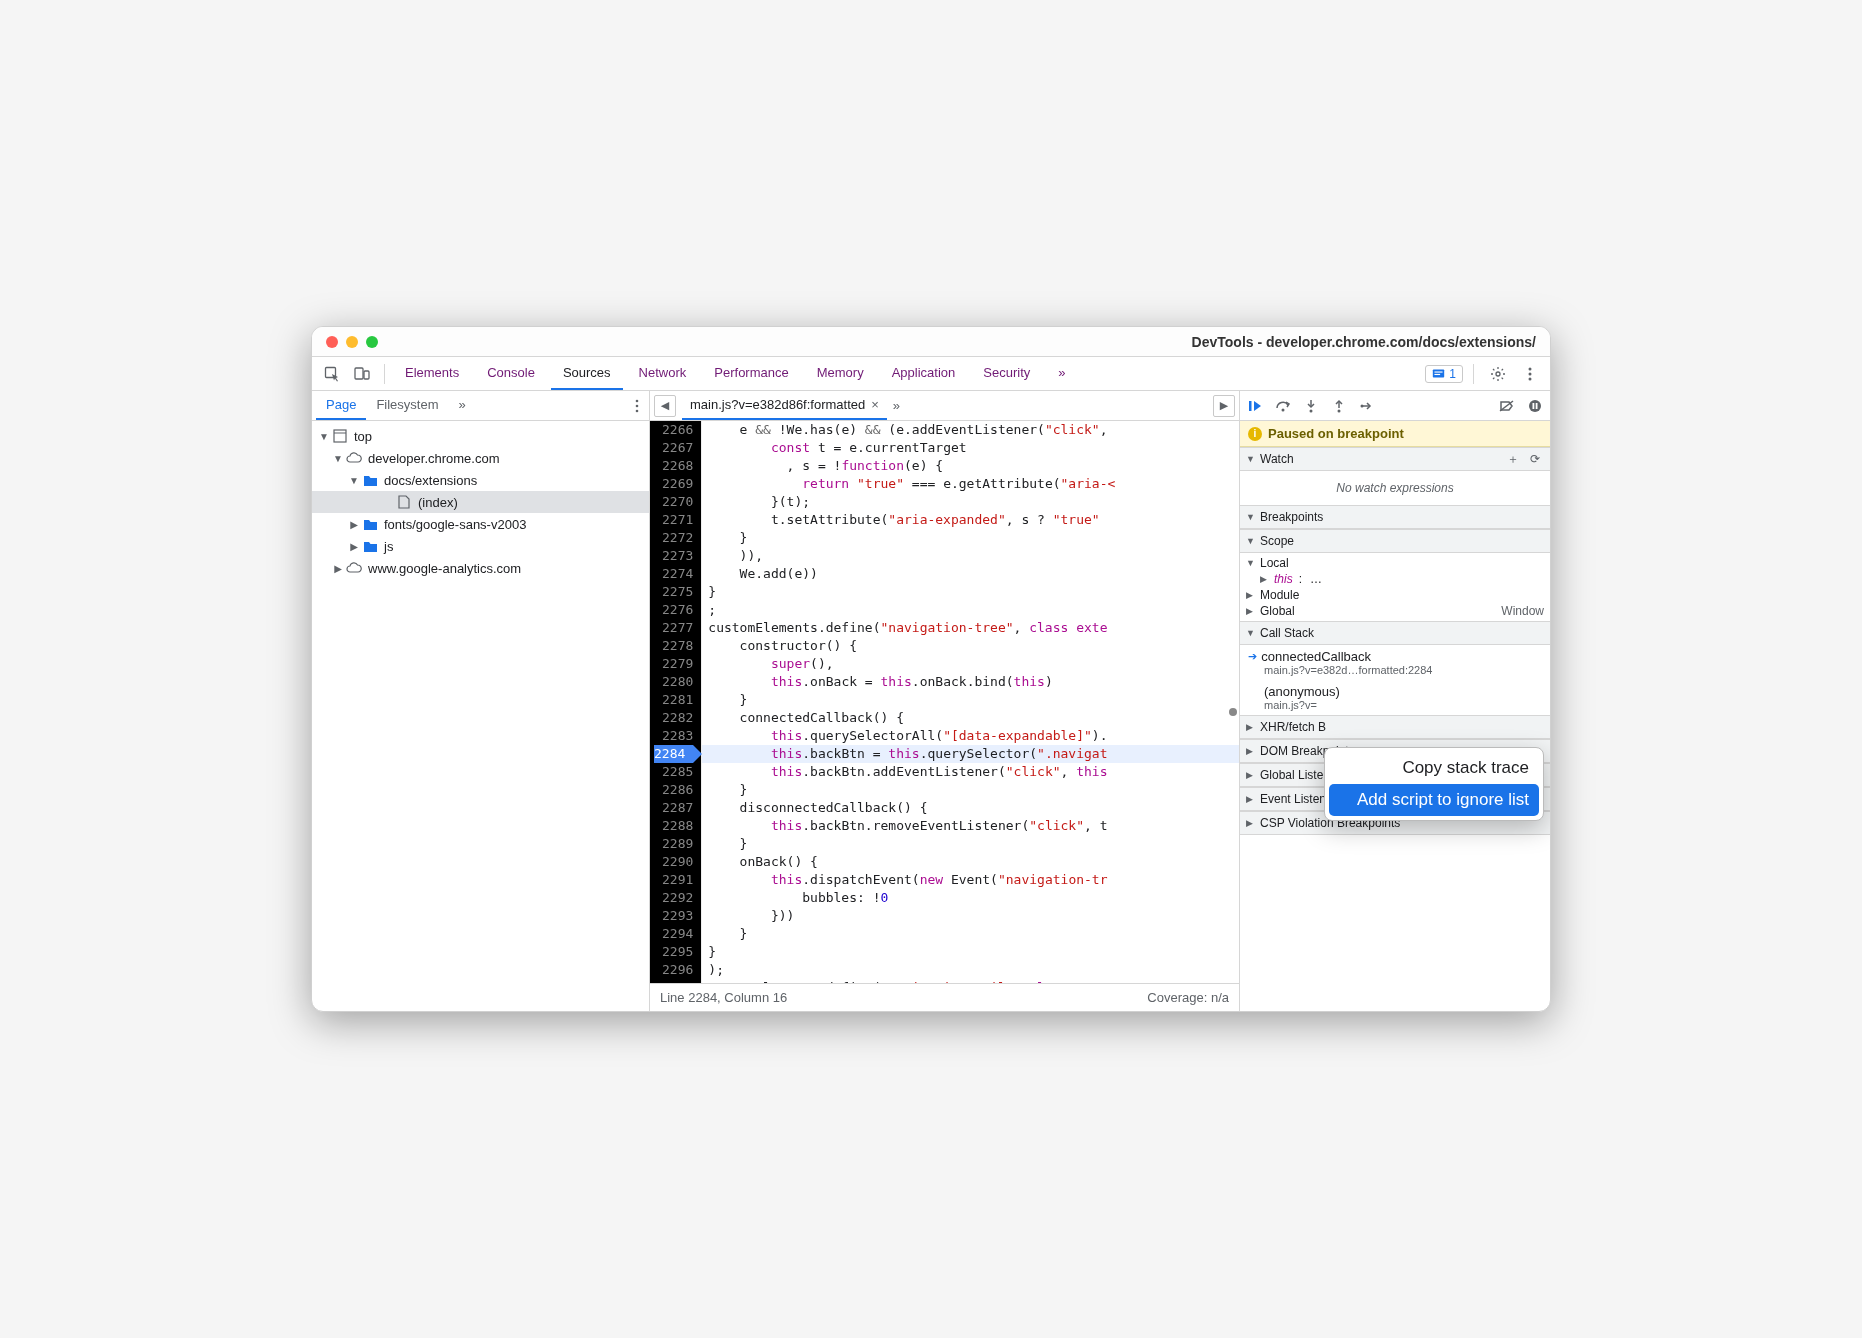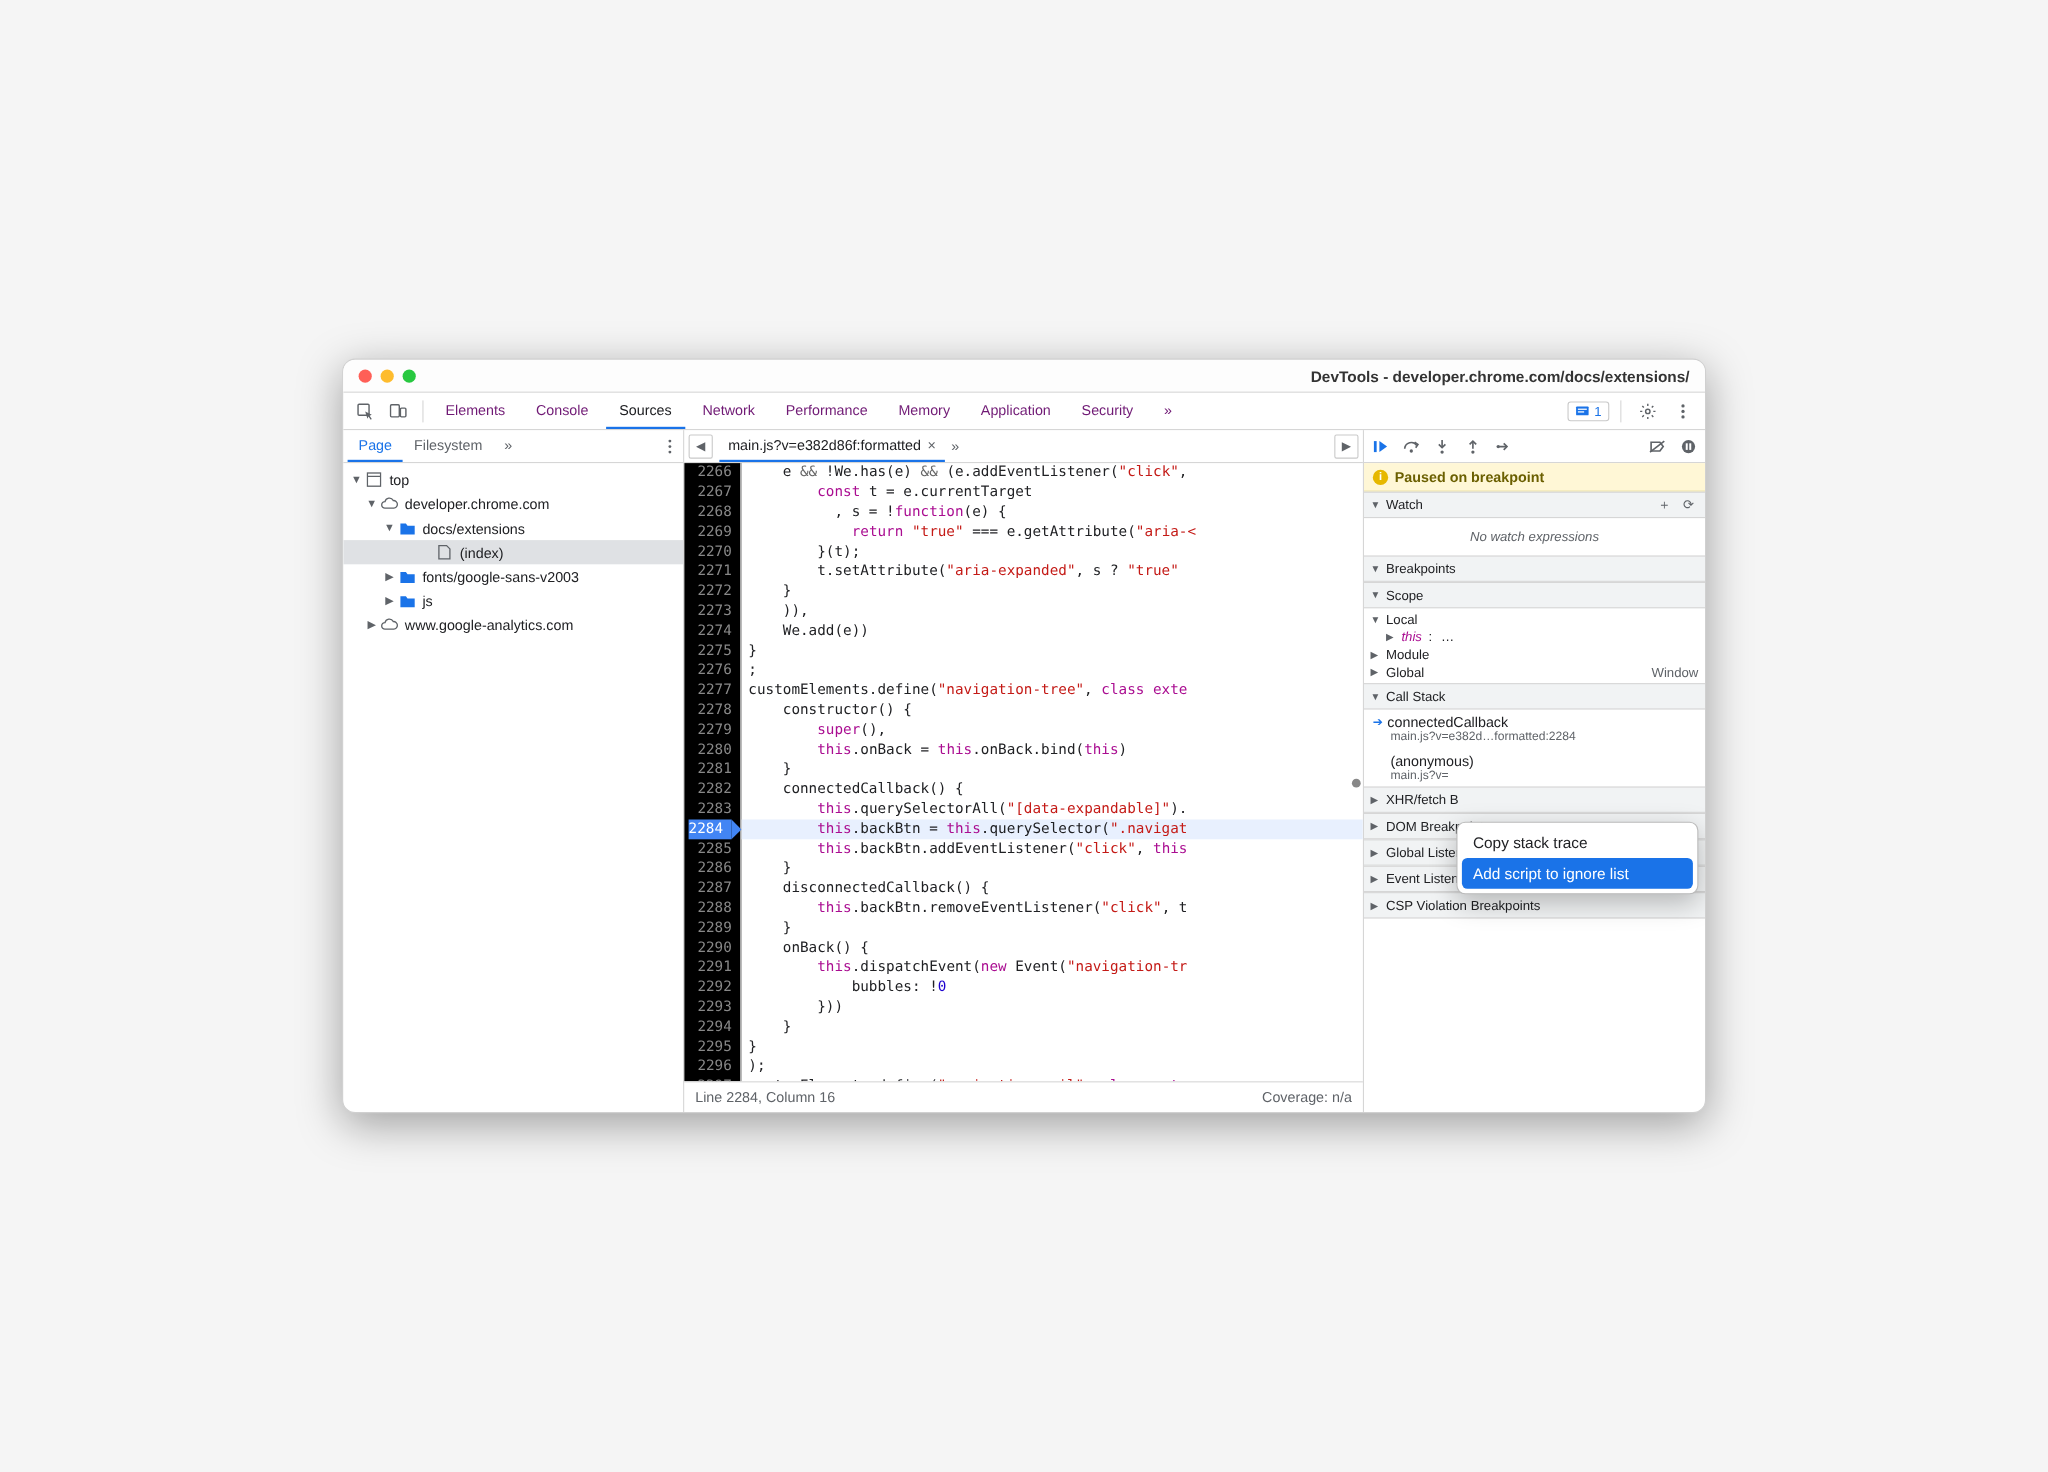--- a/index.html
+++ b/index.html
@@ -53,7 +53,7 @@
   .toolbar-right{display:flex;align-items:center;gap:4px;}
   .issue-badge{display:flex;align-items:center;gap:4px;border:1px solid #c9c9c9;border-radius:3px;padding:1px 6px;font-size:12px;color:#1a73e8;}
   .main{display:flex;height:620px;}
-  .left-pane{width:310px;border-right:1px solid #d6d6d6;display:flex;flex-direction:column;}
+  .left-pane{width:338px;border-right:1px solid #d6d6d6;display:flex;flex-direction:column;}
   .left-tabs{height:30px;display:flex;align-items:stretch;border-bottom:1px solid #d6d6d6;padding:0 4px;}
   .left-tab{padding:0 10px;display:flex;align-items:center;color:#5f6368;border-bottom:2px solid transparent;}
   .left-tab.active{color:#1a73e8;border-bottom-color:#1a73e8;}

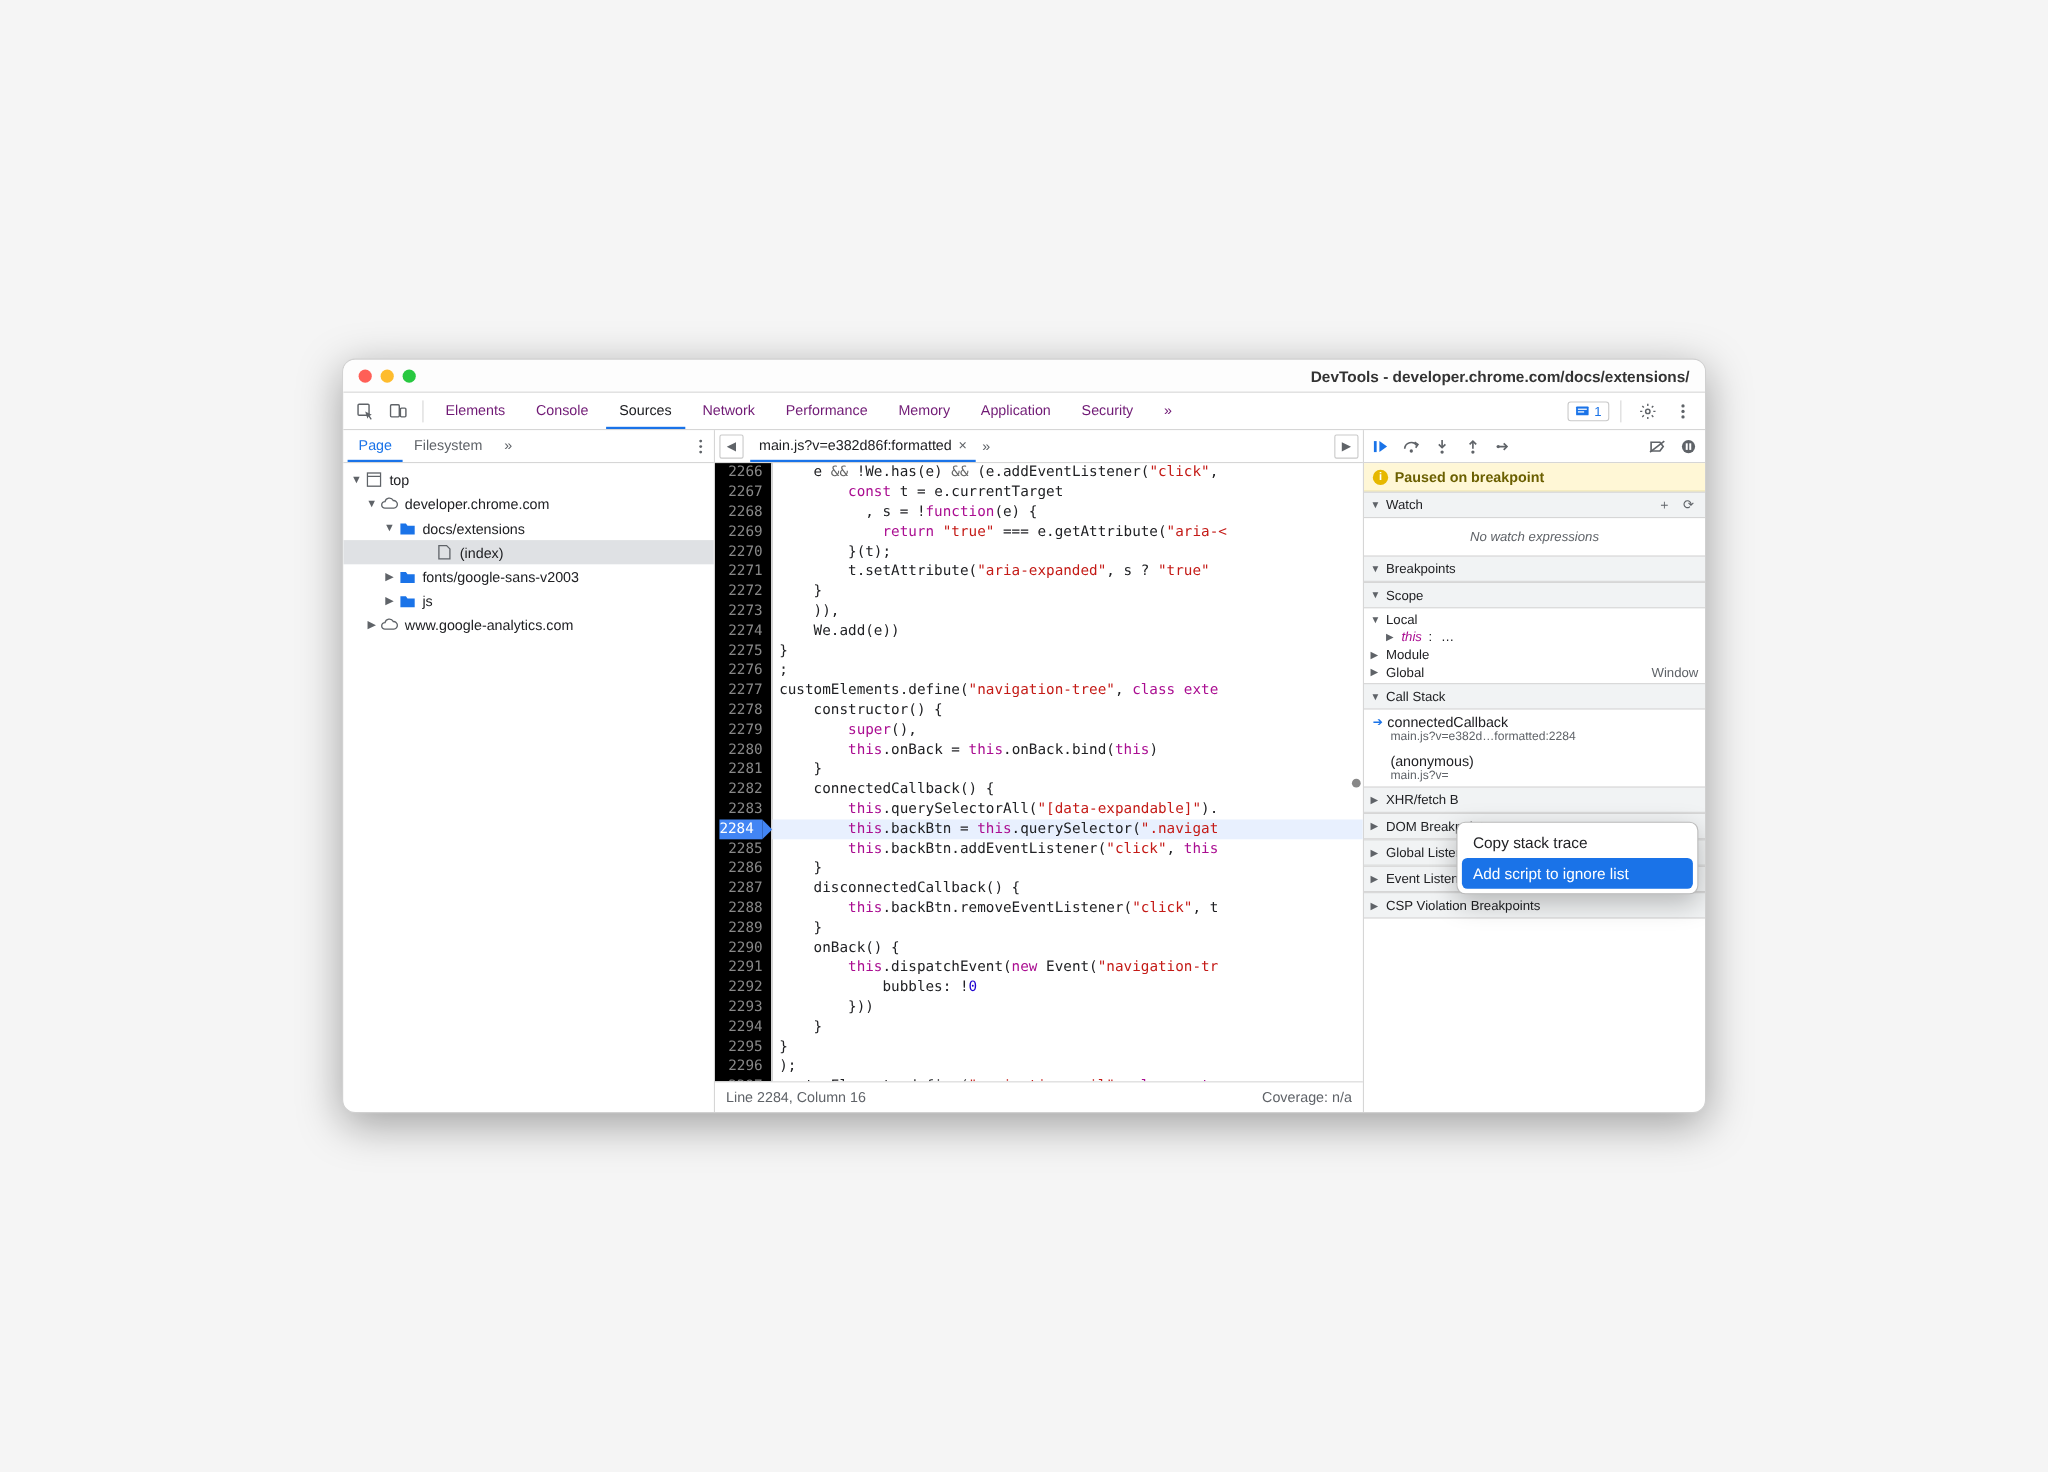--- a/index.html
+++ b/index.html
@@ -124,7 +124,7 @@
     z-index:100;
     width:220px;
   }
-  .context-menu .item{padding:6px 10px;border-radius:5px;color:#202124;font-size:14px;}
+  .context-menu .item{padding:6px 10px;border-radius:5px;color:#202124;font-size:17px;text-align:right;}
   .context-menu .item.hover{background:#1a73e8;color:#ffffff;}
   svg{display:block;}
   .scrollbar-dot{position:absolute;right:2px;width:8px;height:8px;border-radius:50%;background:#888;top:51%;}

